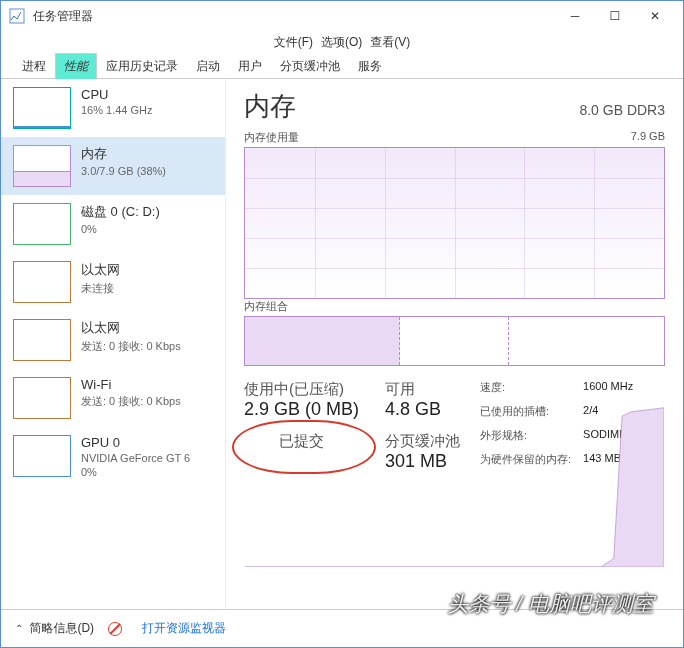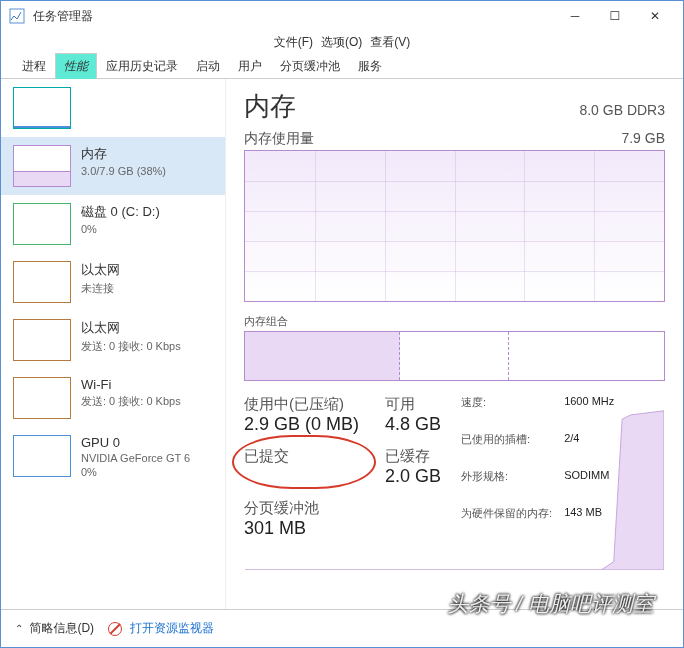--- a/index.html
+++ b/index.html
@@ -97,6 +97,10 @@
         <div class="thumb">
             <div class="base"></div>
           </div>
+        <div class="side-labels">
+          <div class="side-title">CPU</div>
+          <div class="side-sub">16% 1.44 GHz</div>
+        </div>
       </div>
       <div class="side-item selected">
         <div class="thumb mem">

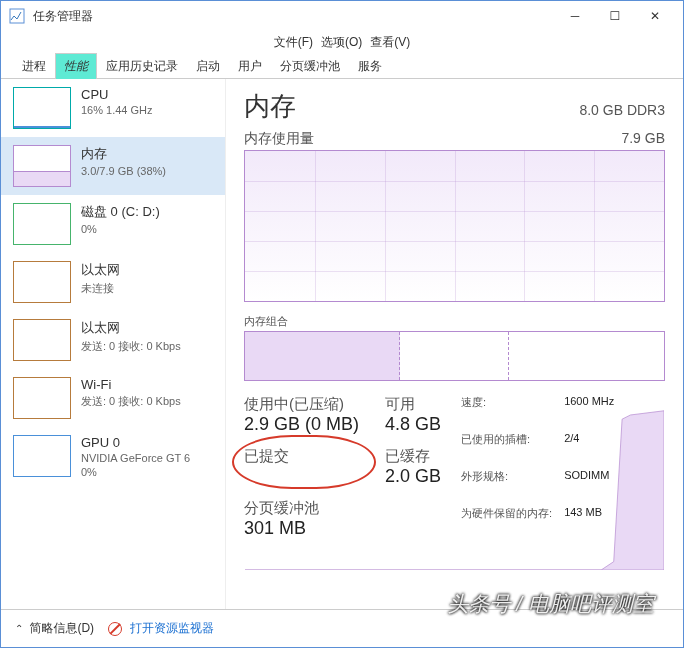--- a/index.html
+++ b/index.html
@@ -31,7 +31,7 @@
 .main-header { display: flex; justify-content: space-between; align-items: baseline; margin-bottom: 6px; }
 .main-header h1 { font-size: 26px; font-weight: normal; }
 .main-header .right { font-size: 14px; color: #555; }
-.chart-label-row { display: flex; justify-content: space-between; font-size: 14px; color: #555; margin-bottom: 2px; }
+.chart-label-row { display: flex; justify-content: space-between; font-size: 11px; color: #555; margin-bottom: 2px; }
 .chart { border: 1px solid #b48ad0; height: 152px; position: relative; background: linear-gradient(#f2e9fa, #fff); }
 .chart .grid { position: absolute; inset: 0; }
 .chart .grid .h { position: absolute; left: 0; right: 0; border-top: 1px solid rgba(180,138,208,0.25); }

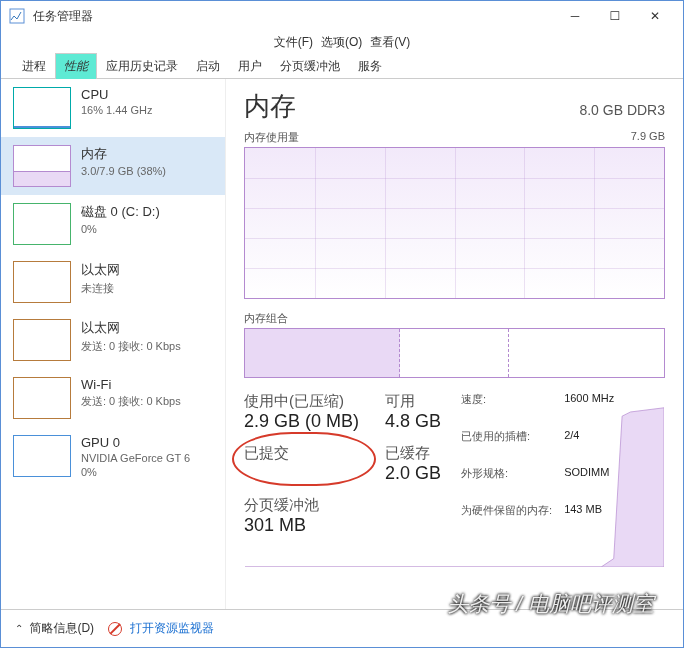--- a/index.html
+++ b/index.html
@@ -38,7 +38,7 @@
 .chart .grid .v { position: absolute; top: 0; bottom: 0; border-left: 1px solid rgba(180,138,208,0.25); }
 .chart svg { position: absolute; inset: 0; }
 .chart-axis { display: flex; justify-content: space-between; font-size: 11px; color: #555; margin-top: 2px; }
-.comp-label { font-size: 11px; color: #555; margin-top: 12px; margin-bottom: 2px; }
+.comp-label { font-size: 11px; color: #555; margin-top: 0; margin-bottom: 2px; }
 .comp-chart { border: 1px solid #b48ad0; height: 50px; position: relative; }
 .comp-chart .seg { position: absolute; top: 0; bottom: 0; }
 .comp-chart .used { left: 0; width: 37%; background: #e9d9f5; border-right: 1px dashed #b48ad0; }

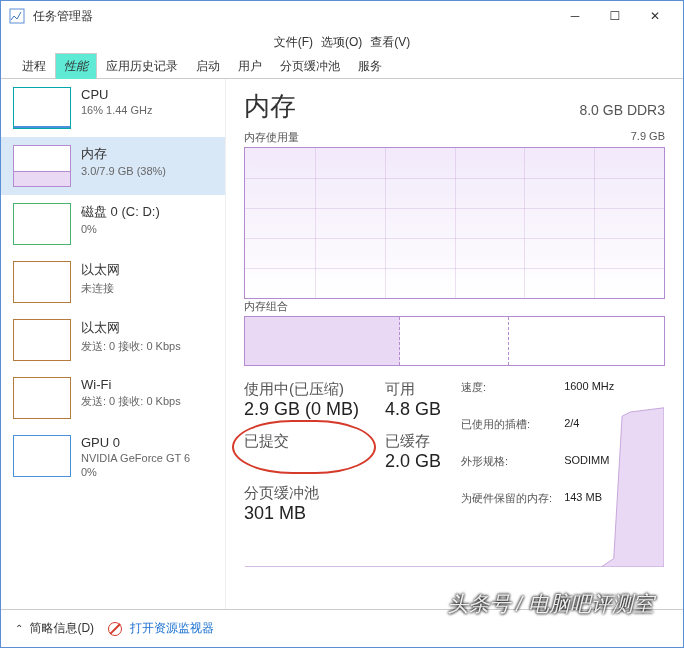--- a/index.html
+++ b/index.html
@@ -49,7 +49,7 @@
 .stat-block .val { font-size: 18px; font-weight: 400; color: #222; }
 .stats-right { display: grid; grid-template-columns: auto auto; column-gap: 12px; row-gap: 4px; font-size: 11px; color: #555; }
 .stats-right .v { color: #222; }
-.circled { position: relative; }
+.circled { position: relative; text-align: center; }
 .circled::after { content: ""; position: absolute; border: 2px solid #d63a2a; border-radius: 50% / 60%; width: 140px; height: 50px; left: -12px; top: -12px; pointer-events: none; }
 .footer { height: 38px; border-top: 1px solid #ccc; display: flex; align-items: center; padding: 0 14px; gap: 14px; font-size: 12px; }
 .footer .expand { display: flex; align-items: center; gap: 6px; color: #333; }

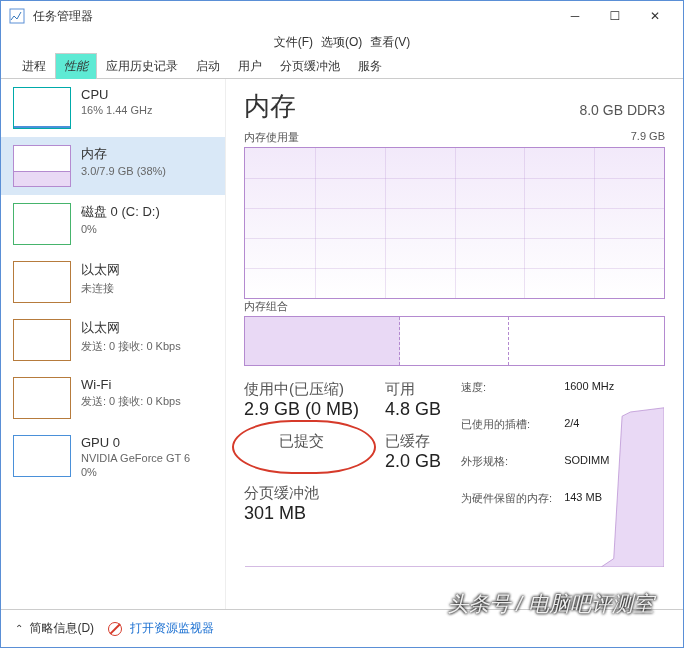--- a/index.html
+++ b/index.html
@@ -195,10 +195,6 @@
             <div class="lbl">已提交</div>
           </div>
           <div class="stat-block">
-            <div class="lbl">已缓存</div>
-            <div class="val">2.0 GB</div>
-          </div>
-          <div class="stat-block">
             <div class="lbl">分页缓冲池</div>
             <div class="val">301 MB</div>
           </div>

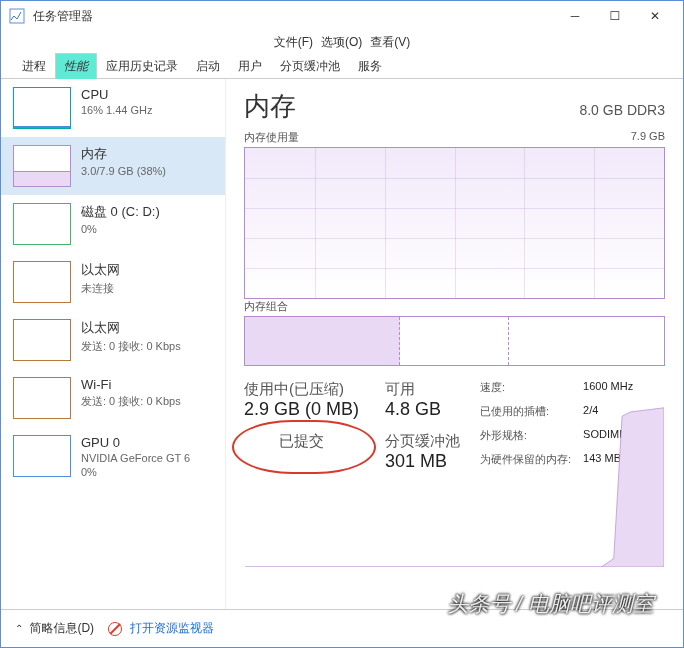--- a/index.html
+++ b/index.html
@@ -53,7 +53,7 @@
 .circled::after { content: ""; position: absolute; border: 2px solid #d63a2a; border-radius: 50% / 60%; width: 140px; height: 50px; left: -12px; top: -12px; pointer-events: none; }
 .footer { height: 38px; border-top: 1px solid #ccc; display: flex; align-items: center; padding: 0 14px; gap: 14px; font-size: 12px; }
 .footer .expand { display: flex; align-items: center; gap: 6px; color: #333; }
-.footer .link { display: flex; align-items: center; gap: 8px; color: #1a6fd1; }
+.footer .link { display: flex; align-items: center; gap: 20px; color: #1a6fd1; }
 .footer .no-icon { width: 14px; height: 14px; border: 1.5px solid #d63a2a; border-radius: 50%; position: relative; }
 .footer .no-icon::after { content: ""; position: absolute; width: 14px; height: 1.5px; background: #d63a2a; transform: rotate(-45deg); top: 5px; left: -1px; }
 .watermark { position: absolute; right: 30px; bottom: 30px; font-size: 21px; color: rgba(255,255,255,0.9); text-shadow: 0 0 3px #000, 0 0 3px #000; font-style: italic; pointer-events: none; }

